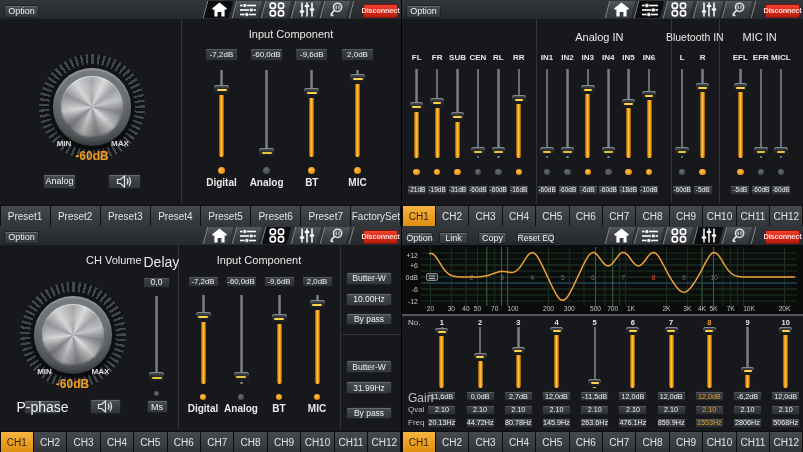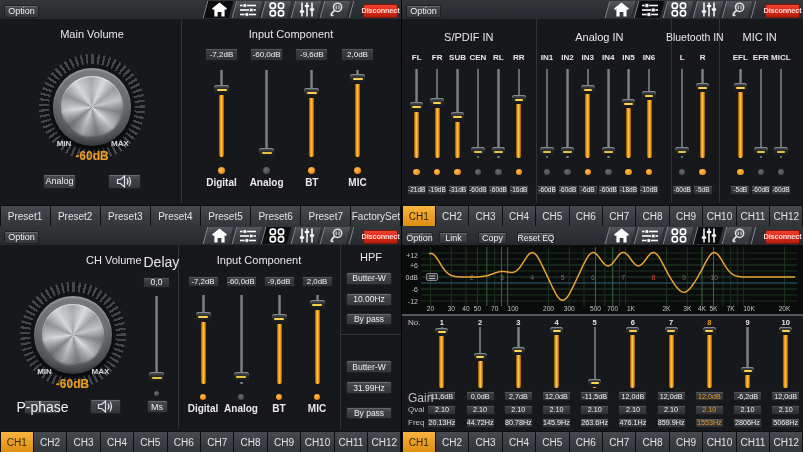--- a/index.html
+++ b/index.html
@@ -81,7 +81,6 @@
 <div style="position:absolute;left:351.0px;top:1px;width:1px;height:17px;background:#83878c;transform:skewX(-15deg)"></div>
 <div class="disc">Disconnect</div>
 <div style="position:absolute;left:181px;top:19px;width:1px;height:184px;background:#303438"></div>
-<div style="position:absolute;left:22px;top:28px;width:140px;text-align:center;font-size:11px;color:#e8e8e8">Main Volume</div>
 <div style="position:absolute;left:39.0px;top:54.0px;width:106px;height:106px;border-radius:50%;background:repeating-conic-gradient(#43474e 0deg 2.6deg,#121416 2.6deg 6.3deg);"></div>
 <div style="position:absolute;left:49.0px;top:64.0px;width:86px;height:86px;border-radius:50%;background:#131517"></div>
 <div style="position:absolute;left:53.0px;top:68.0px;width:78px;height:78px;border-radius:50%;background:radial-gradient(circle at 50% 28%,#808386 0%,#6d7073 50%,#505356 72%,#222528 88%,#0b0d0f 97%);box-shadow:inset 0 2px 2px rgba(255,255,255,0.25), 0 4px 7px rgba(0,0,0,0.65)"></div>

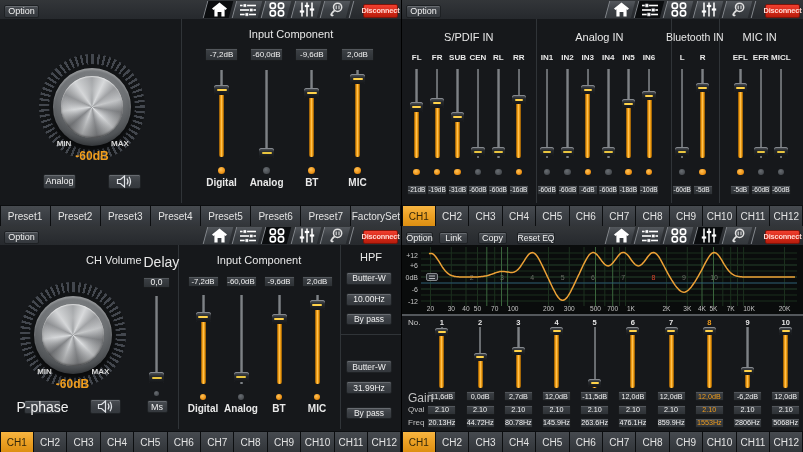--- a/index.html
+++ b/index.html
@@ -205,7 +205,6 @@
 <div style="position:absolute;left:133.5px;top:19px;width:1px;height:184px;background:#303438"></div>
 <div style="position:absolute;left:268.6px;top:19px;width:1px;height:184px;background:#303438"></div>
 <div style="position:absolute;left:317px;top:19px;width:1px;height:184px;background:#303438"></div>
-<div style="position:absolute;left:-3.200000000000003px;top:30.5px;width:140px;text-align:center;font-size:11px;color:#e8e8e8">S/PDIF IN</div>
 <div style="position:absolute;left:222.8px;top:30.5px;width:140px;text-align:center;font-size:10.5px;color:#e8e8e8">Bluetooth IN</div>
 <div style="position:absolute;left:127.4px;top:30.5px;width:140px;text-align:center;font-size:11px;color:#e8e8e8">Analog IN</div>
 <div style="position:absolute;left:287.7px;top:30.5px;width:140px;text-align:center;font-size:11px;color:#e8e8e8">MIC IN</div>

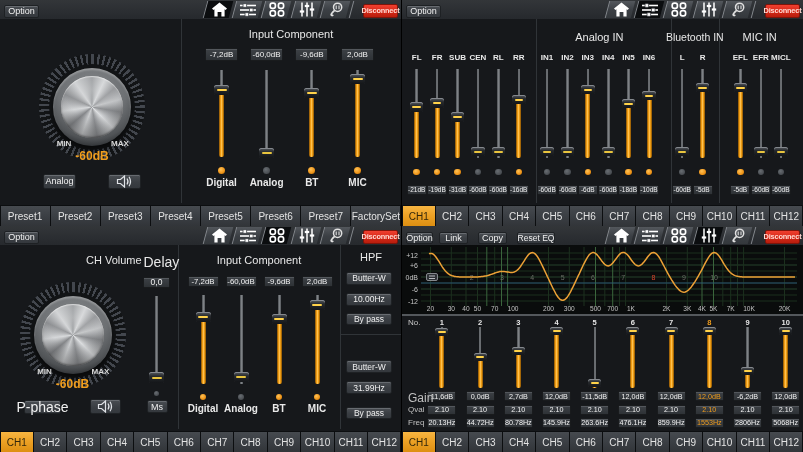--- a/index.html
+++ b/index.html
@@ -463,7 +463,6 @@
 <div style="position:absolute;left:312.0px;top:78.0px;width:10px;height:2px;border-radius:1px;background:#ffd24a"></div>
 <div style="position:absolute;left:313.8px;top:167.8px;width:6.5px;height:6.5px;border-radius:50%;background:radial-gradient(circle at 40% 35%,#ffc256,#ee9317 60%,#a36205)"></div>
 <div class="slab" style="left:289px;top:177px;width:56px;font-weight:bold">MIC</div>
-<div style="position:absolute;left:301px;top:25px;width:140px;text-align:center;font-size:11px;color:#e8e8e8">HPF</div>
 <div class="gbtn" style="left:346px;top:45.5px;width:46px;height:13px;font-size:8.5px">Butter-W</div>
 <div class="gbtn" style="left:346px;top:66.5px;width:46px;height:13px;font-size:8.5px">10.00Hz</div>
 <div class="gbtn" style="left:346px;top:86.5px;width:46px;height:12px;font-size:8.5px">By pass</div>

